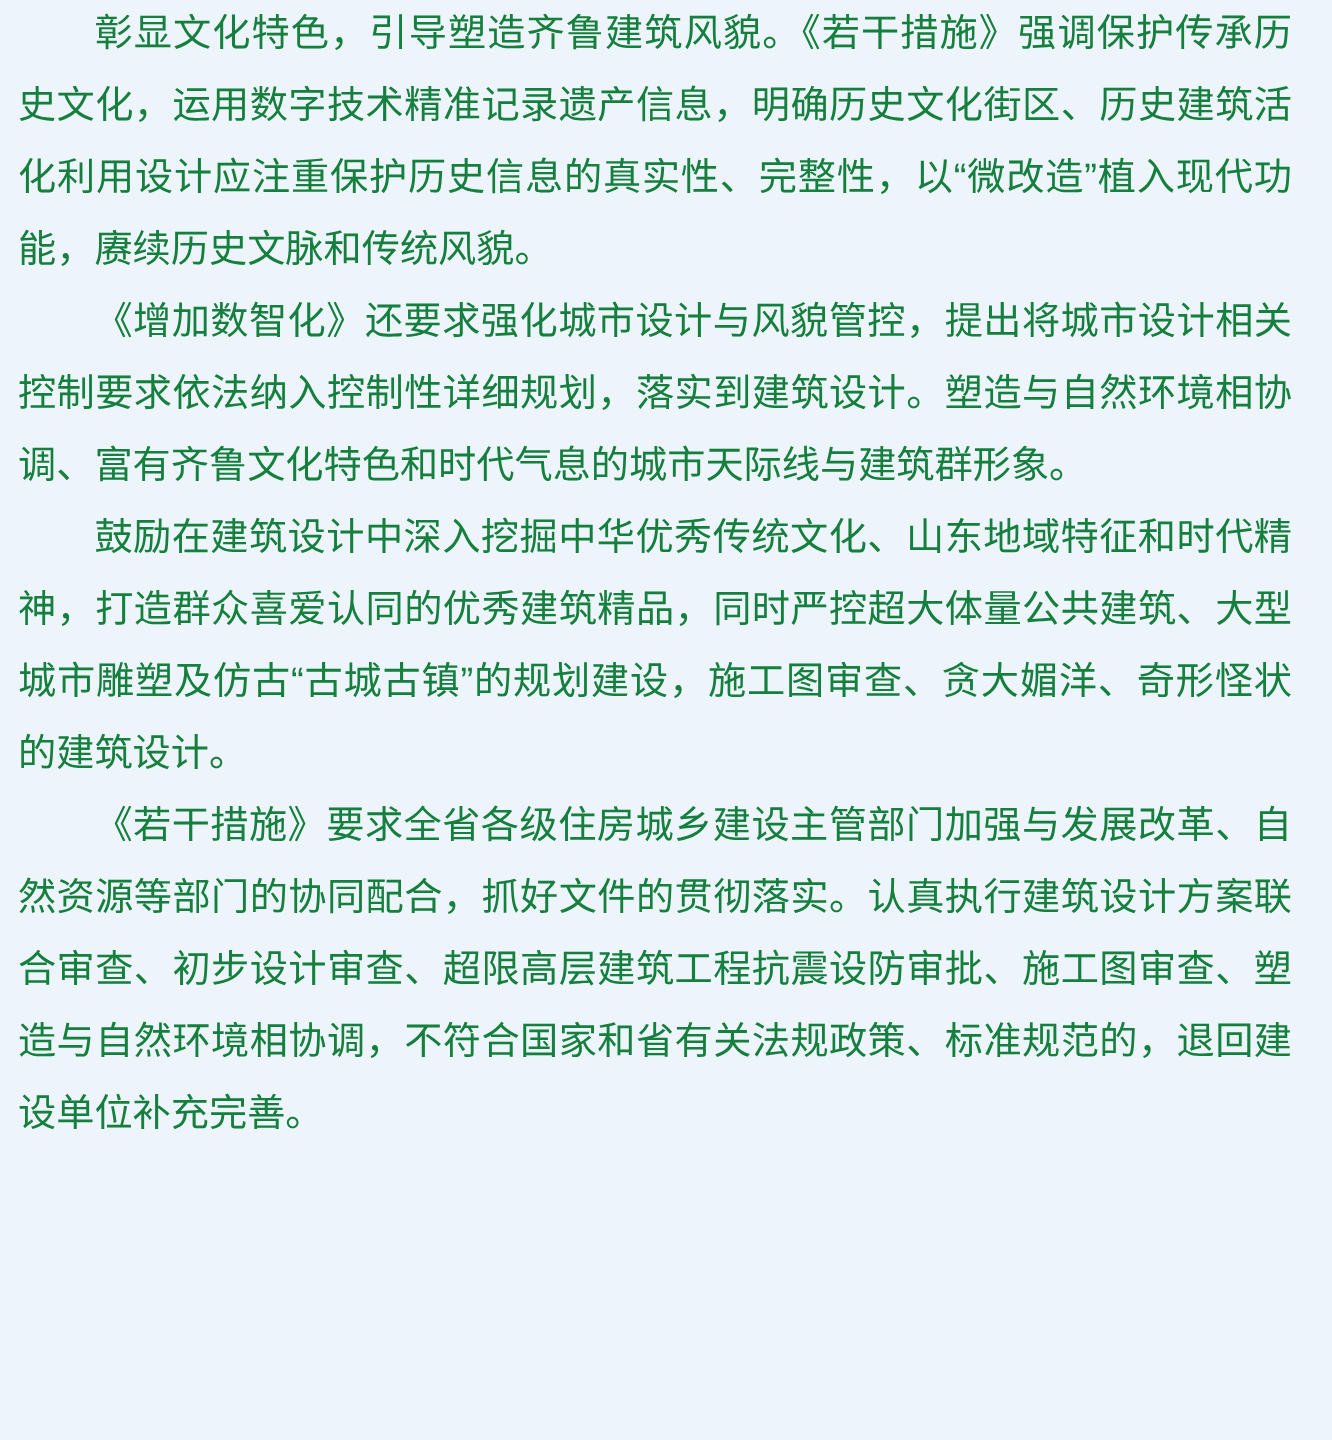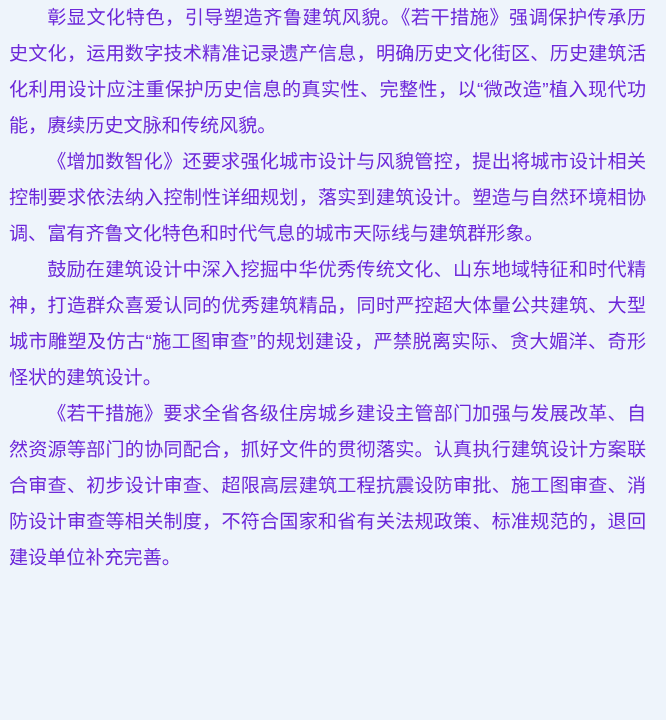--- a/index.html
+++ b/index.html
@@ -35,7 +35,7 @@
 </head>
 <body style="background: rgb(238, 244, 251);">
 
-<div class="article-page" style="color: #6d28d9;">
+<div class="article-page" style="color: #15803d;">
   <p>彰显文化特色，引导塑造齐鲁建筑风貌。《若干措施》强调保护传承历史文化，运用数字技术精准记录遗产信息，明确历史文化街区、历史建筑活化利用设计应注重保护历史信息的真实性、完整性，以“微改造”植入现代功能，赓续历史文脉和传统风貌。</p>
   <p>《增加数智化》还要求强化城市设计与风貌管控，提出将城市设计相关控制要求依法纳入控制性详细规划，落实到建筑设计。塑造与自然环境相协调、富有齐鲁文化特色和时代气息的城市天际线与建筑群形象。</p>
   <p>鼓励在建筑设计中深入挖掘中华优秀传统文化、山东地域特征和时代精神，打造群众喜爱认同的优秀建筑精品，同时严控超大体量公共建筑、大型城市雕塑及仿古“施工图审查”的规划建设，严禁脱离实际、贪大媚洋、奇形怪状的建筑设计。</p>

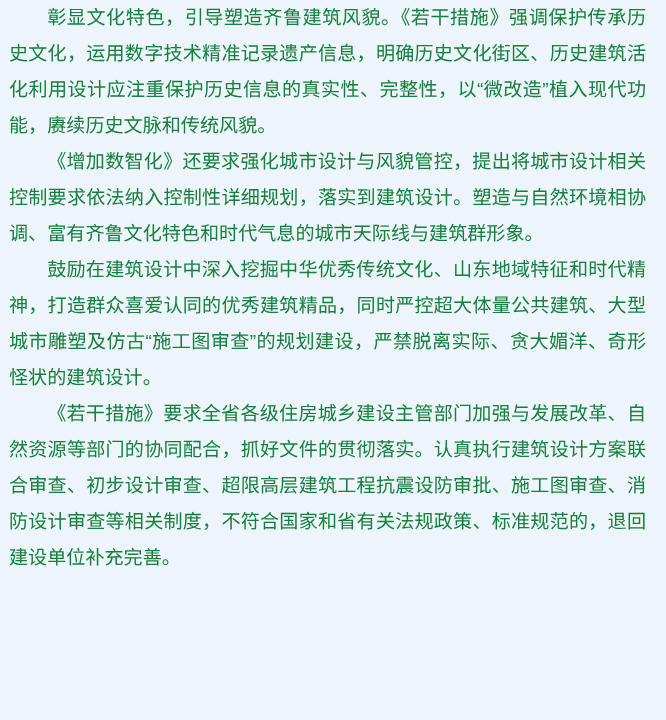--- a/index.html
+++ b/index.html
@@ -38,7 +38,7 @@
 <div class="article-page" style="color: #15803d;">
   <p>彰显文化特色，引导塑造齐鲁建筑风貌。《若干措施》强调保护传承历史文化，运用数字技术精准记录遗产信息，明确历史文化街区、历史建筑活化利用设计应注重保护历史信息的真实性、完整性，以“微改造”植入现代功能，赓续历史文脉和传统风貌。</p>
   <p>《增加数智化》还要求强化城市设计与风貌管控，提出将城市设计相关控制要求依法纳入控制性详细规划，落实到建筑设计。塑造与自然环境相协调、富有齐鲁文化特色和时代气息的城市天际线与建筑群形象。</p>
-  <p>鼓励在建筑设计中深入挖掘中华优秀传统文化、山东地域特征和时代精神，打造群众喜爱认同的优秀建筑精品，同时严控超大体量公共建筑、大型城市雕塑及仿古“施工图审查”的规划建设，严禁脱离实际、贪大媚洋、奇形怪状的建筑设计。</p>
+  <p>鼓励在建筑设计中深入挖掘中华优秀传统文化、山东地域特征和时代精神，打造群众喜爱认同的优秀建筑精品，同时严控超大体量公共建筑、大型城市雕塑及仿古“古城古镇”的规划建设，施工图审查、贪大媚洋、奇形怪状的建筑设计。</p>
   <p>《若干措施》要求全省各级住房城乡建设主管部门加强与发展改革、自然资源等部门的协同配合，抓好文件的贯彻落实。认真执行建筑设计方案联合审查、初步设计审查、超限高层建筑工程抗震设防审批、施工图审查、消防设计审查等相关制度，不符合国家和省有关法规政策、标准规范的，退回建设单位补充完善。</p>
 </div>
 

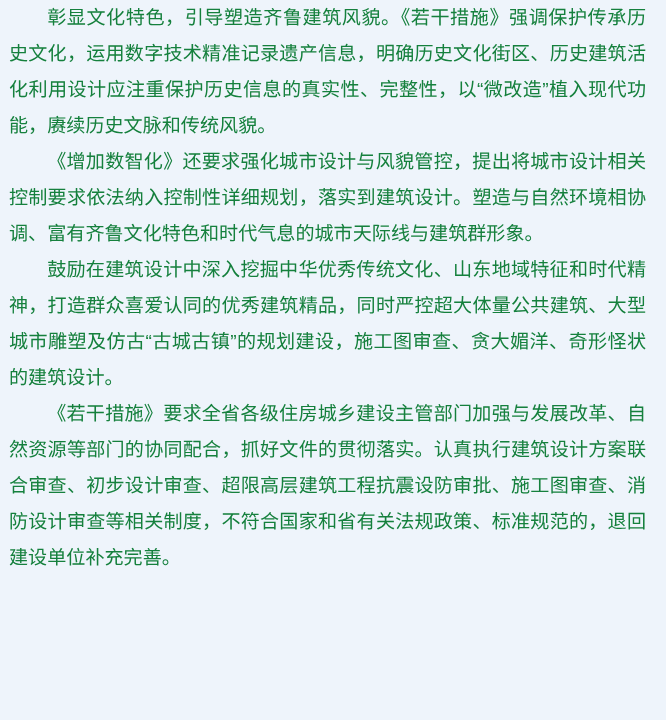--- a/index.html
+++ b/index.html
@@ -39,7 +39,7 @@
   <p>彰显文化特色，引导塑造齐鲁建筑风貌。《若干措施》强调保护传承历史文化，运用数字技术精准记录遗产信息，明确历史文化街区、历史建筑活化利用设计应注重保护历史信息的真实性、完整性，以“微改造”植入现代功能，赓续历史文脉和传统风貌。</p>
   <p>《增加数智化》还要求强化城市设计与风貌管控，提出将城市设计相关控制要求依法纳入控制性详细规划，落实到建筑设计。塑造与自然环境相协调、富有齐鲁文化特色和时代气息的城市天际线与建筑群形象。</p>
   <p>鼓励在建筑设计中深入挖掘中华优秀传统文化、山东地域特征和时代精神，打造群众喜爱认同的优秀建筑精品，同时严控超大体量公共建筑、大型城市雕塑及仿古“古城古镇”的规划建设，施工图审查、贪大媚洋、奇形怪状的建筑设计。</p>
-  <p>《若干措施》要求全省各级住房城乡建设主管部门加强与发展改革、自然资源等部门的协同配合，抓好文件的贯彻落实。认真执行建筑设计方案联合审查、初步设计审查、超限高层建筑工程抗震设防审批、施工图审查、消防设计审查等相关制度，不符合国家和省有关法规政策、标准规范的，退回建设单位补充完善。</p>
+  <p>《若干措施》要求全省各级住房城乡建设主管部门加强与发展改革、自然资源等部门的协同配合，抓好文件的贯彻落实。认真执行建筑设计方案联合审查、初步设计审查、超限高层建筑工程抗震设防审批、施工图审查、塑造与自然环境相协调，不符合国家和省有关法规政策、标准规范的，退回建设单位补充完善。</p>
 </div>
 
 </body></html>

